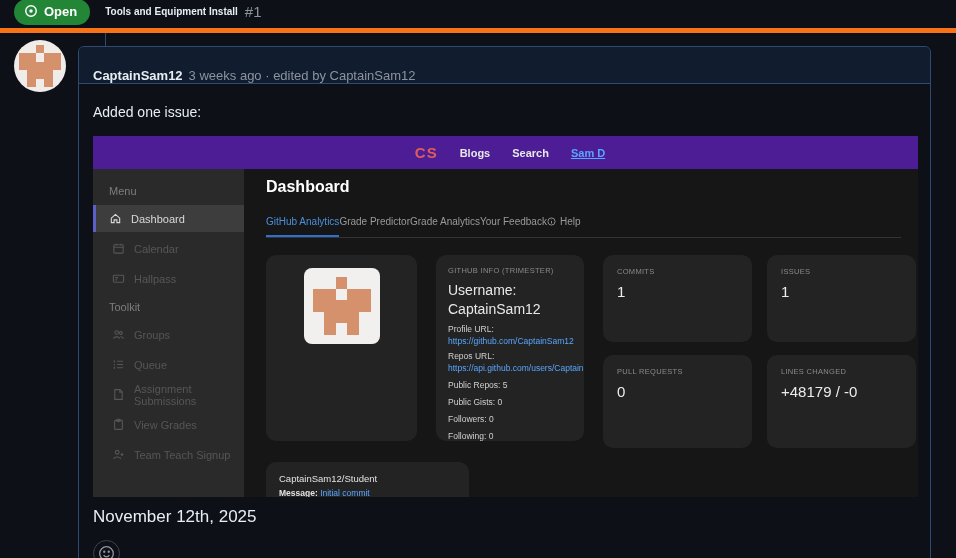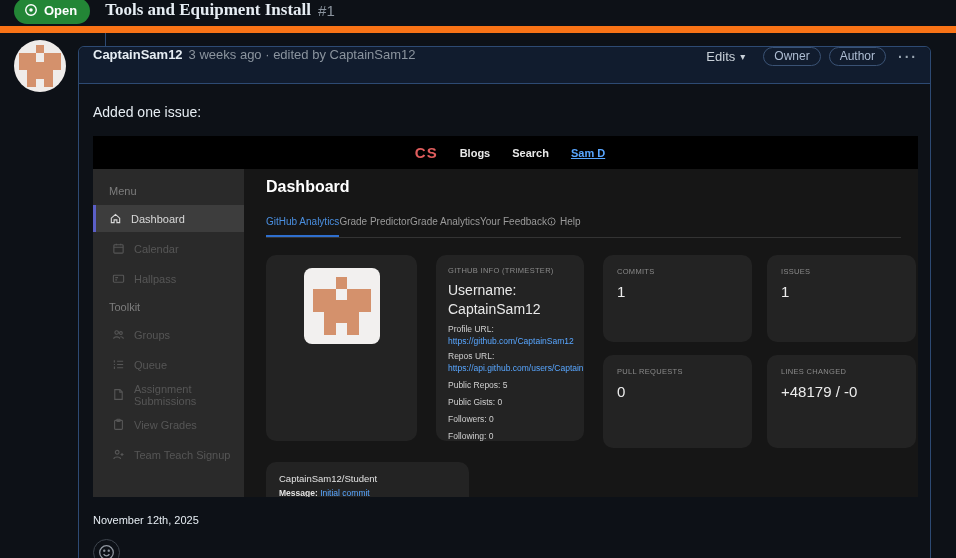--- a/index.html
+++ b/index.html
@@ -14,7 +14,7 @@
   
   .topbar {
     position:absolute; left:0; top:0; width:956px; height:33px;
-    border-bottom:7px solid #f97316;
+    border-bottom:5px solid #f97316;
     display:flex; align-items:center; padding-left:14px;
   }
   .open-badge {

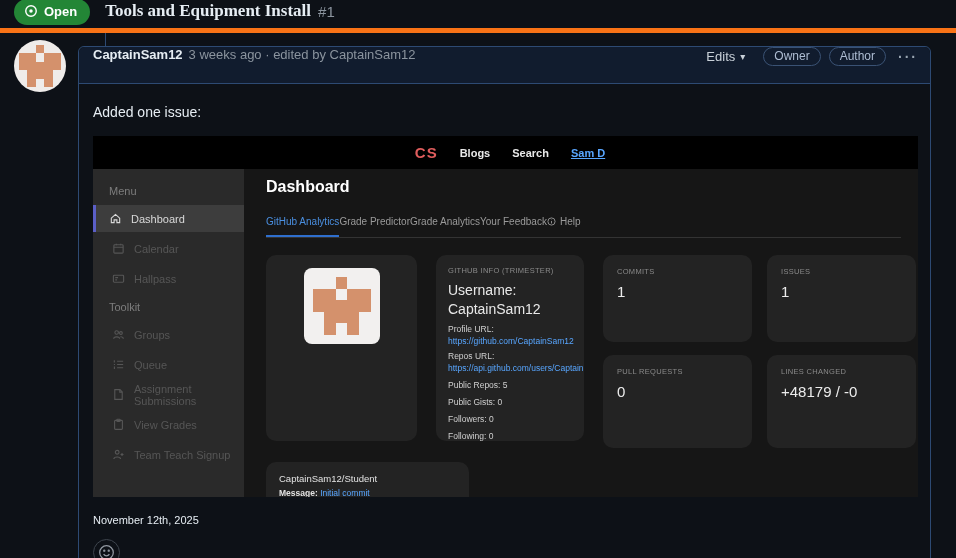--- a/index.html
+++ b/index.html
@@ -22,7 +22,7 @@
     background:#238636; color:#fff; font-weight:bold; font-size:13px;
     border-radius:999px; padding:5px 13px 6px 10px; margin-top:-5px;
   }
-  .issue-title { font-size:17px; font-weight:bold; color:#e6edf3; margin-left:15px; margin-top:-6px;font-family:Liberation Serif, serif; }
+  .issue-title { font-size:10px; font-weight:bold; color:#e6edf3; margin-left:15px; margin-top:-6px; }
   .issue-number { font-size:15px; color:#8b949e; margin-left:7px; margin-top:-6px; }
   .timeline-tick { position:absolute; left:105px; top:33px; width:1px; height:13px; background:#2d4a73; }
 

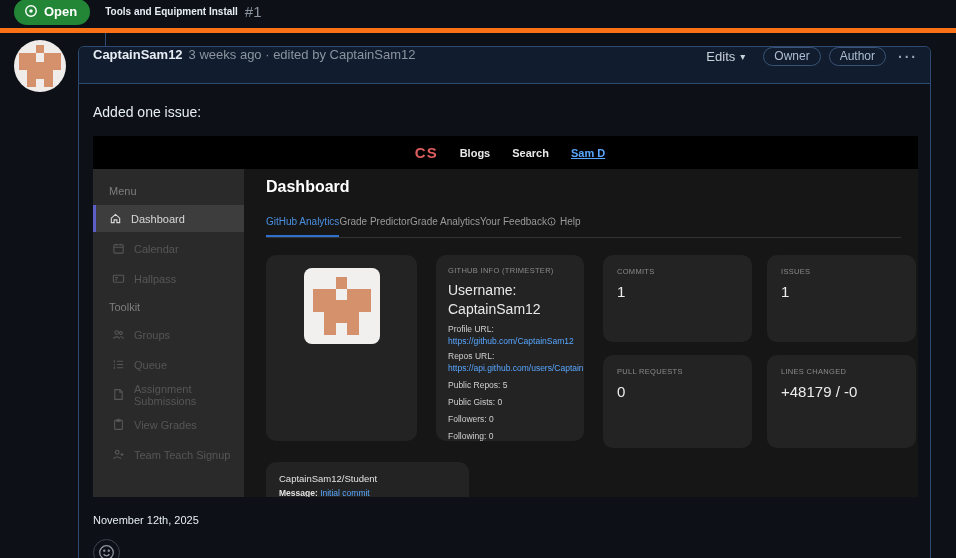--- a/index.html
+++ b/index.html
@@ -46,7 +46,7 @@
   .comment-header {
     height:37px; background:#111c2e; border-bottom:1px solid #2d4a73;
     border-radius:6px 6px 0 0;
-    display:flex; align-items:flex-start; padding:0 12px 0 14px; font-size:13px;
+    display:flex; align-items:flex-end; padding:0 12px 0 14px; font-size:13px;
   }
   .comment-author { font-weight:bold; color:#e6edf3; }
   .comment-meta { color:#8b949e; margin-left:6px; }

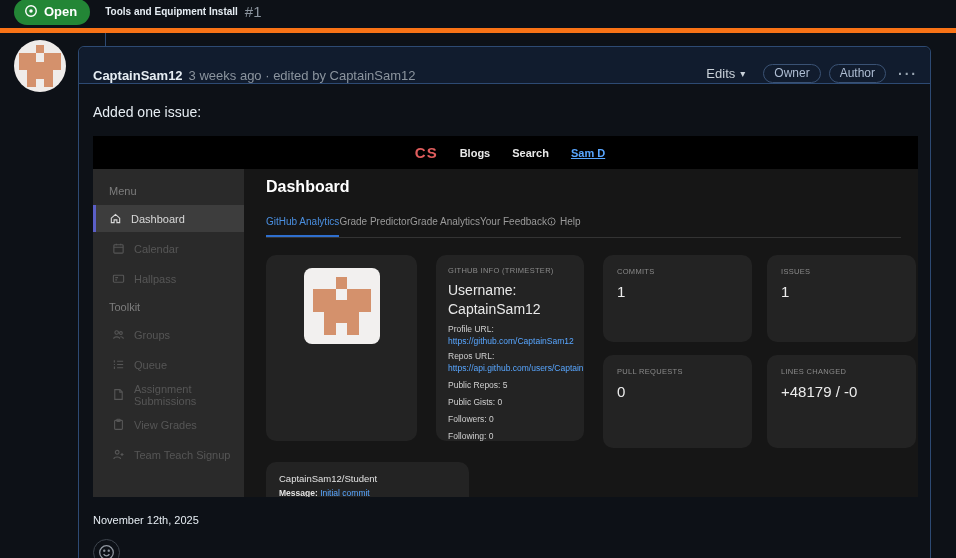--- a/index.html
+++ b/index.html
@@ -170,15 +170,6 @@
   <div class="comment-header">
     <span class="comment-author">CaptainSam12</span>
     <span class="comment-meta">3 weeks ago · edited by CaptainSam12</span>
-    <span class="header-right">
-      <span class="edits-btn">
-        <span>Edits</span>
-        <span class="caret">▾</span>
-      </span>
-      <span class="pill">Owner</span>
-      <span class="pill">Author</span>
-      <span class="kebab">···</span>
-    </span>
   </div>
 
   <div class="comment-body">

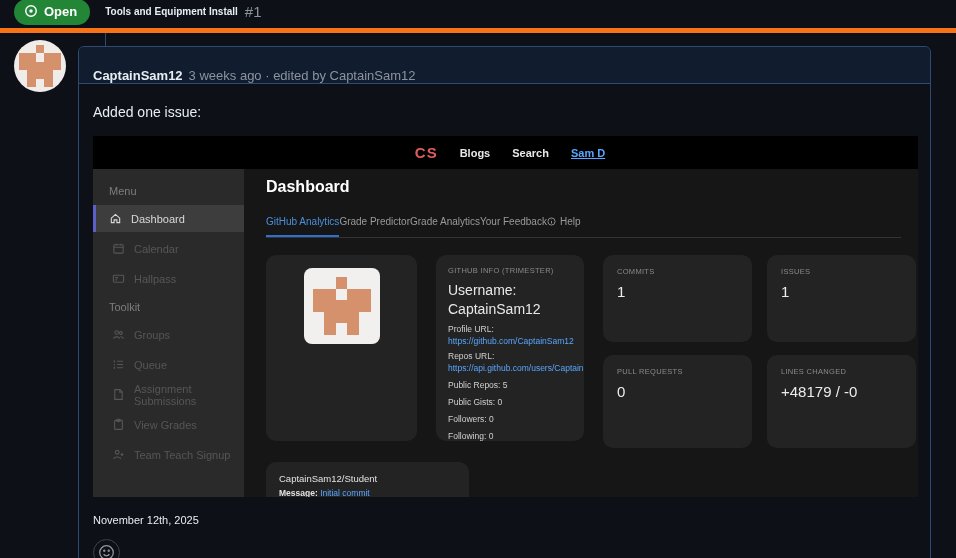--- a/index.html
+++ b/index.html
@@ -68,7 +68,7 @@
     position:relative; overflow:hidden; font-family:"Liberation Sans", sans-serif;
   }
   .shot-nav {
-    height:33px; background:#000000; display:flex; align-items:center; justify-content:center; gap:22px;padding-left:9px;
+    height:33px; background:#4c1d95; display:flex; align-items:center; justify-content:center; gap:22px;padding-left:9px;
   }
   .cs-logo { color:#e05d5d; font-weight:bold; font-size:15px; letter-spacing:1px; }
   .nav-link { color:#e8e8e8; font-size:11px; font-weight:bold; cursor:pointer; }

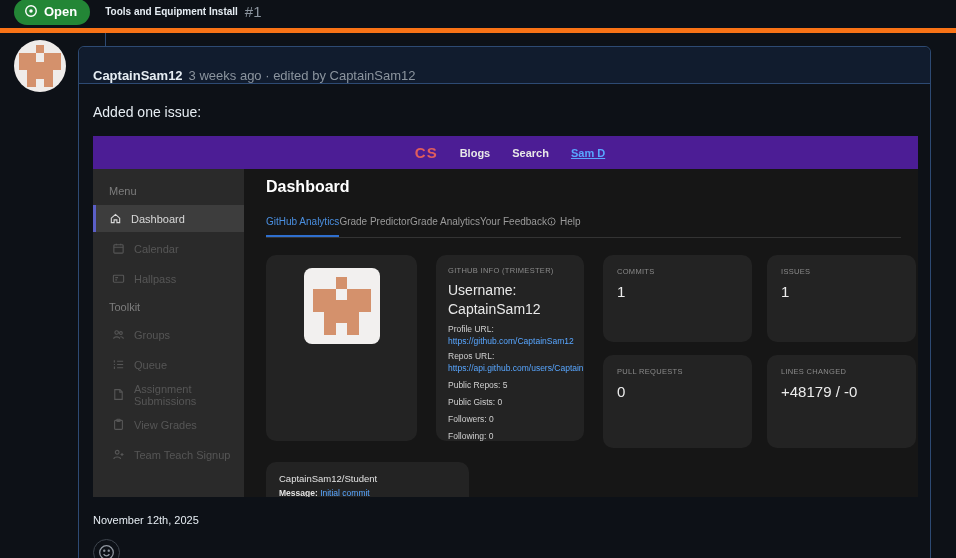--- a/index.html
+++ b/index.html
@@ -113,7 +113,7 @@
   .repo-msg .lnk { color:#58a6ff; cursor:pointer; }
 
   
-  .date-line { font-size:11px; color:#e6edf3; margin-top:17px; }
+  .date-line { font-size:17px; color:#e6edf3; margin-top:10px; }
   .react-btn {
     margin-top:13px; width:27px; height:27px; border-radius:50%;
     border:1px solid #3d444d; background:transparent;

